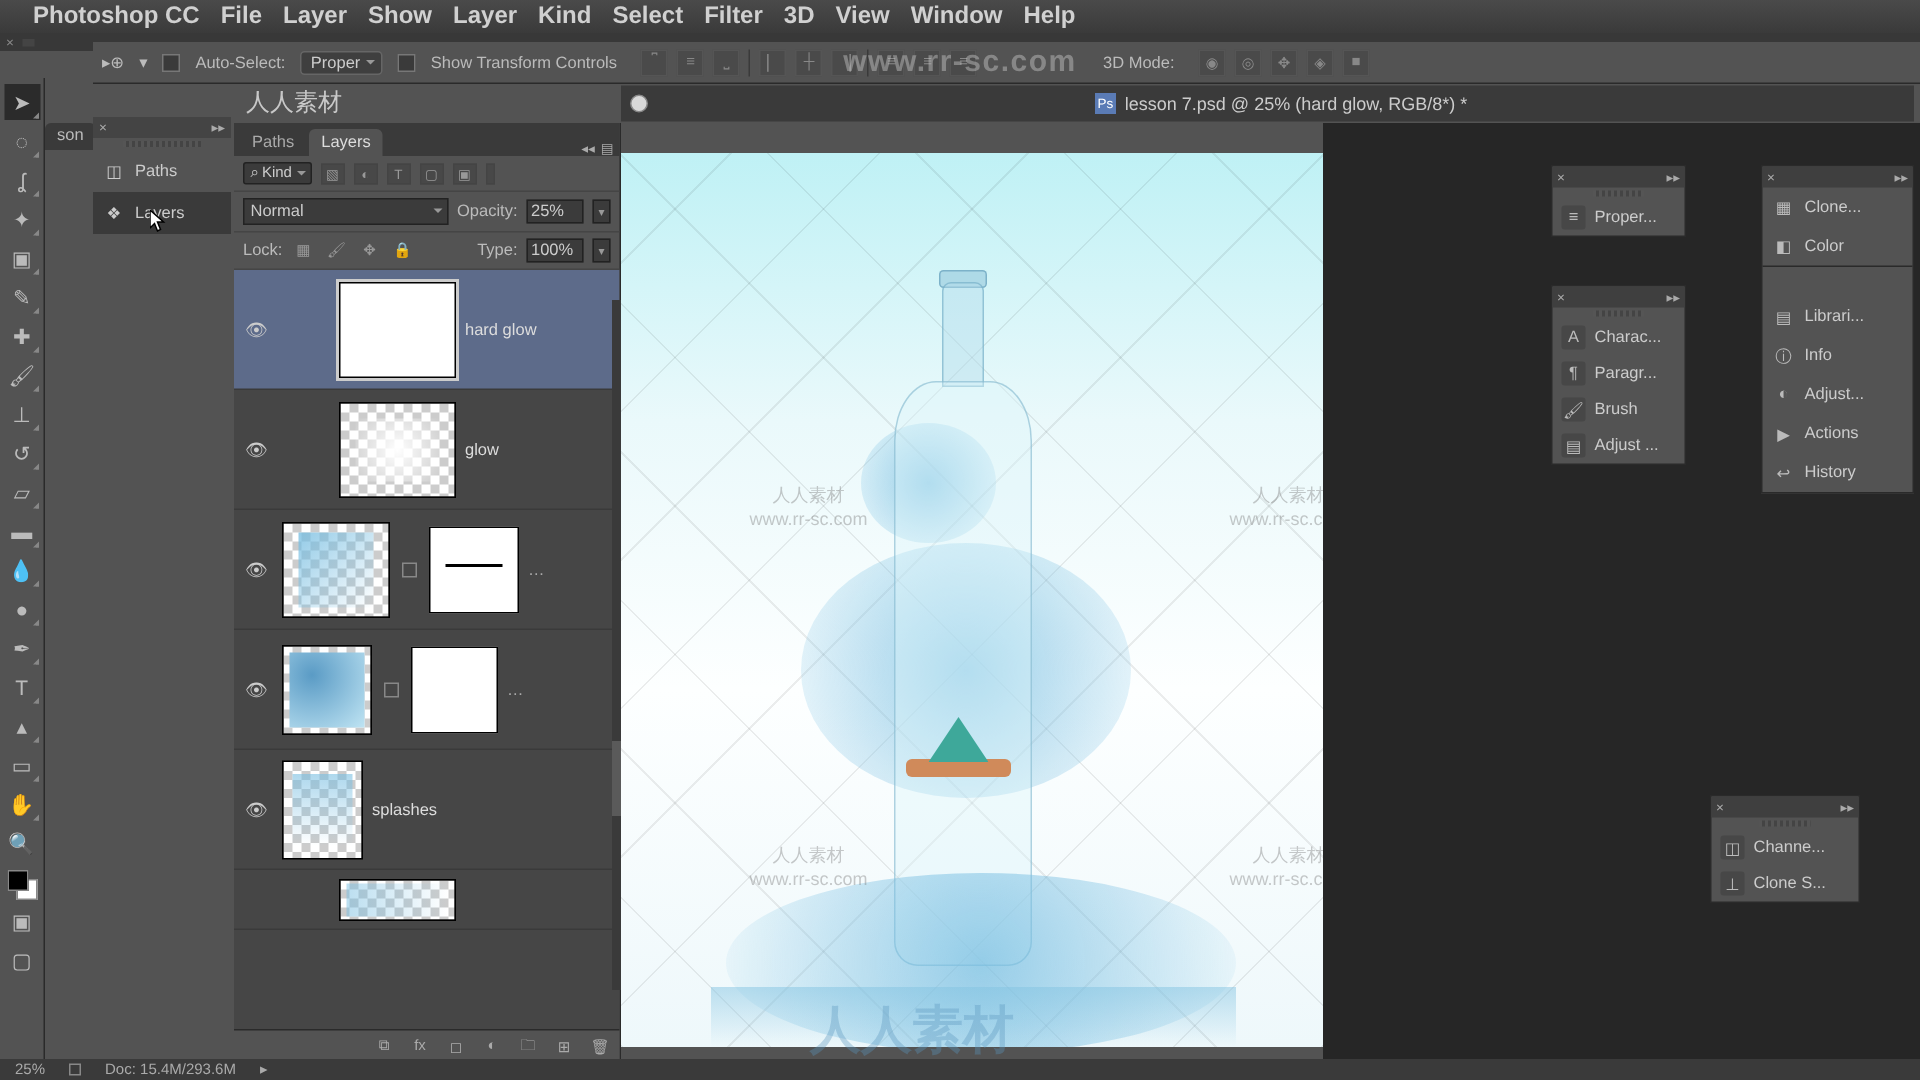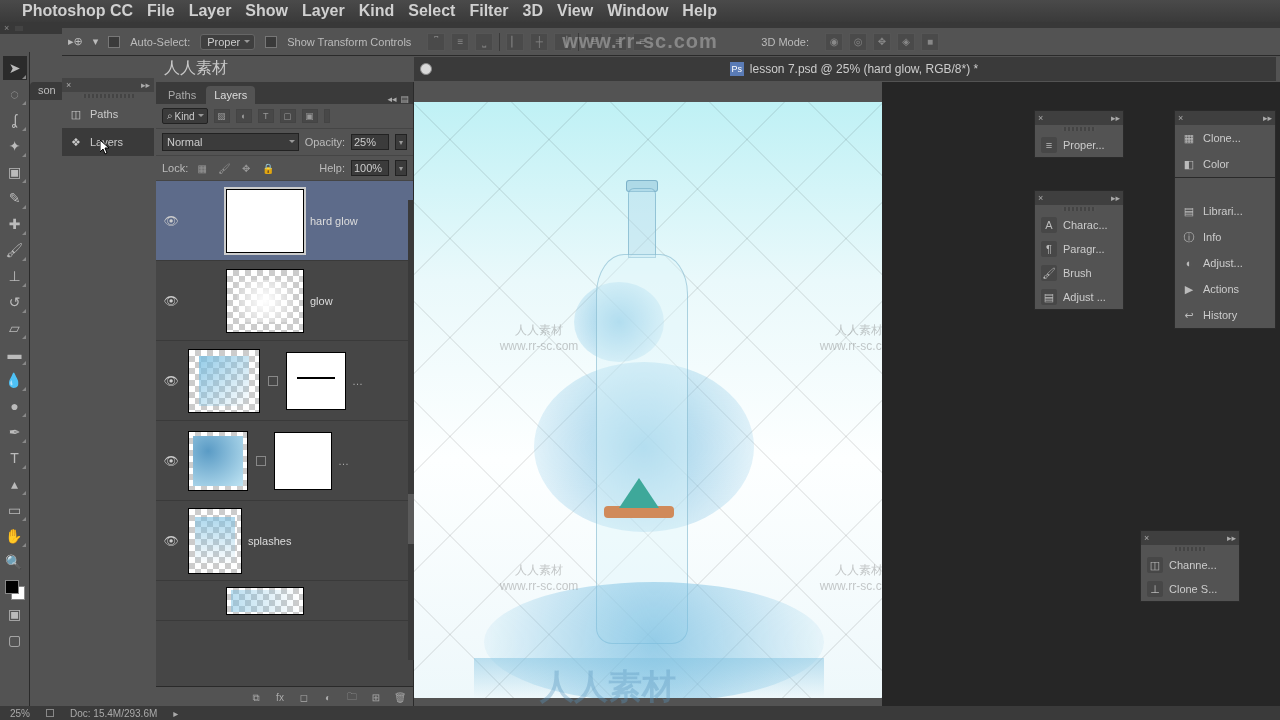--- a/index.html
+++ b/index.html
@@ -168,7 +168,7 @@
     <span class="ob-ico">≡</span>
     <span class="ob-ico">≡</span>
   </div>
-  <span style="margin-left:100px">3D Mode:</span>
+  <span style="margin-left:74px">3D Mode:</span>
   <div class="ob-icons">
     <span class="ob-ico">◉</span>
     <span class="ob-ico">◎</span>

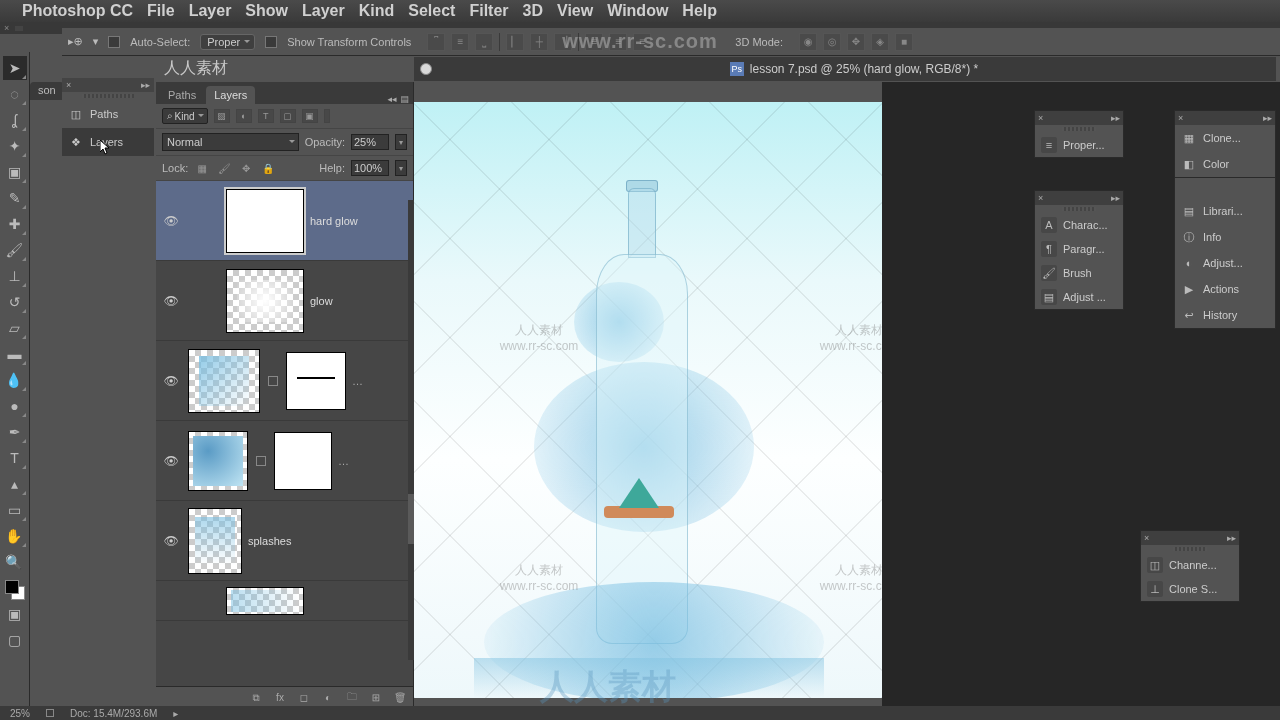--- a/index.html
+++ b/index.html
@@ -268,7 +268,7 @@
     <span class="lock-ico">✥</span>
     <span class="lock-ico">🔒</span>
     <span style="flex:1"></span>
-    <span class="lbl">Help:</span>
+    <span class="lbl">Type:</span>
     <span class="num-in">100%</span>
     <span class="num-arrow">▾</span>
   </div>

